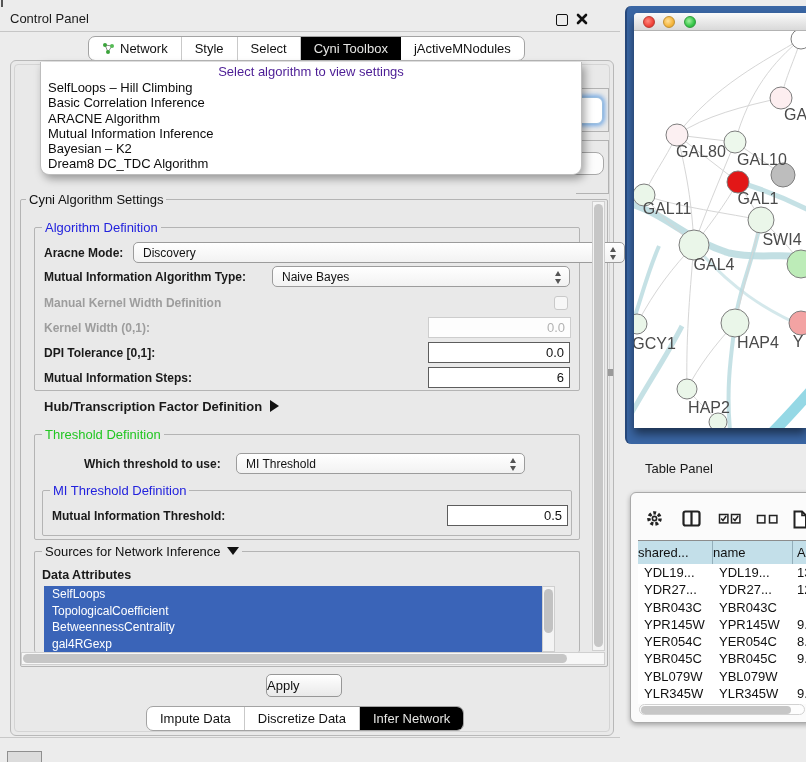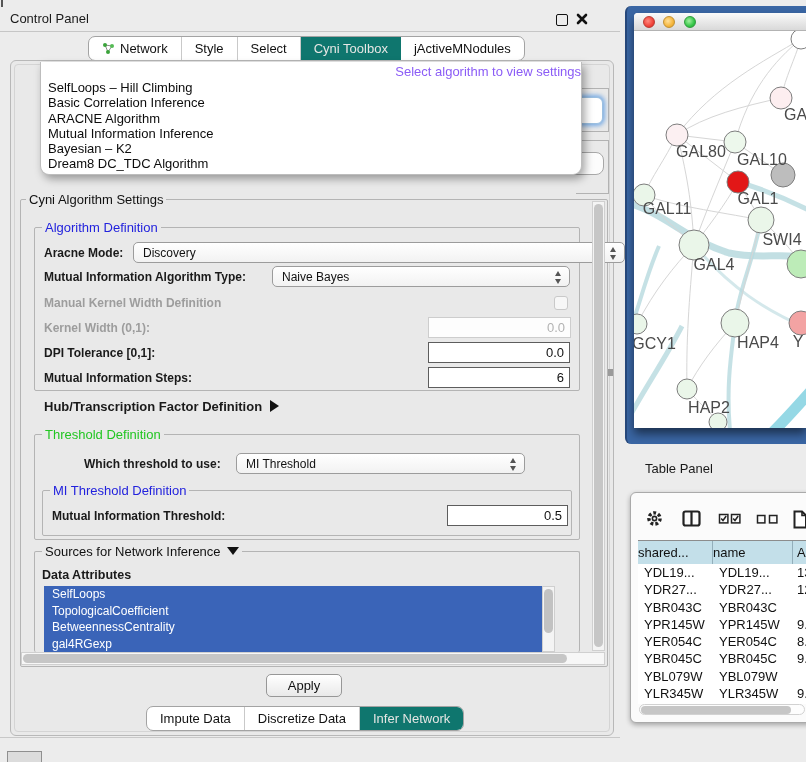--- a/index.html
+++ b/index.html
@@ -21,7 +21,7 @@
   #bottom-tabs{left:146px;top:706px}
   .tab{display:flex;align-items:center;gap:5px;padding:0 13px;font-size:13px;color:#111;border-right:1px solid #c9c9c9;cursor:default;white-space:nowrap}
   .tab:last-child{border-right:none}
-  .tab.sel{background:#0f766e;color:#e6e6e4;border-right:none}
+  .tab.sel{background:#000000;color:#e6e6e4;border-right:none}
   
   #panel-outer{left:10px;top:60px;width:602px;height:674px;border:1px solid #b8b8b8;border-radius:6px;background:#e9e9e9}
   #panel-inner{left:14px;top:64px;width:594px;height:666px;border:1px solid #d4d4d4;border-radius:4px;background:#e9e9e9}

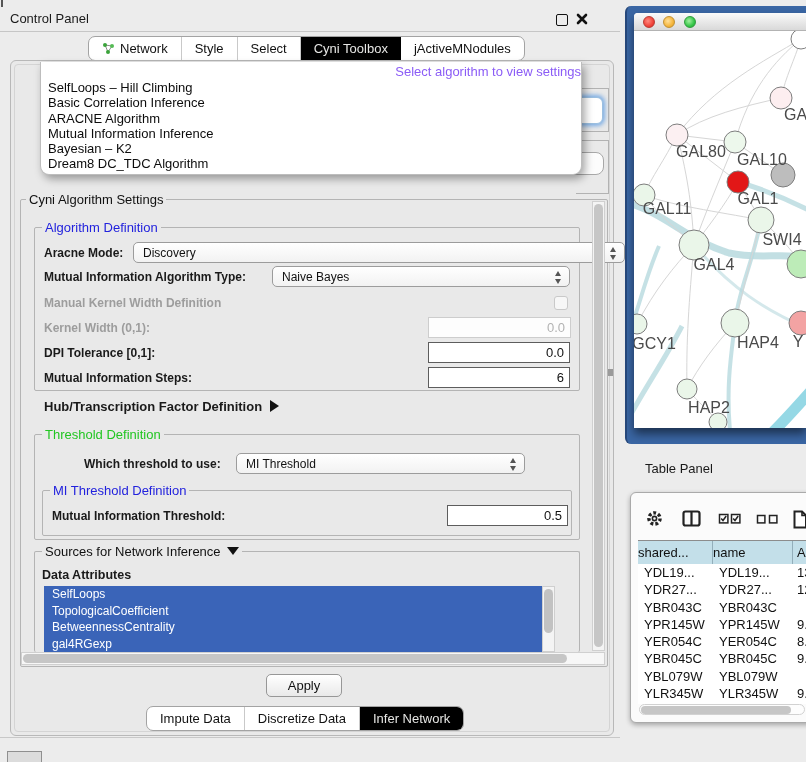--- a/index.html
+++ b/index.html
@@ -34,7 +34,7 @@
   
   #popup{left:40px;top:62px;width:540px;height:110px;background:#fff;border:1px solid #bdbdbd;border-top:none;
     border-radius:0 0 9px 9px;box-shadow:3px 4px 9px rgba(0,0,0,.35);z-index:10;padding-top:2px}
-  #popup-header{text-align:right;color:#8b5cf6;font-size:13px;height:16px;line-height:16px}
+  #popup-header{text-align:center;color:#4c1d95;font-size:13px;height:16px;line-height:16px}
   .popup-item{font-size:13px;color:#0c0c0c;height:15.3px;line-height:15.3px;padding-left:7px;white-space:nowrap}
   .popup-item.bold{font-weight:normal}
   

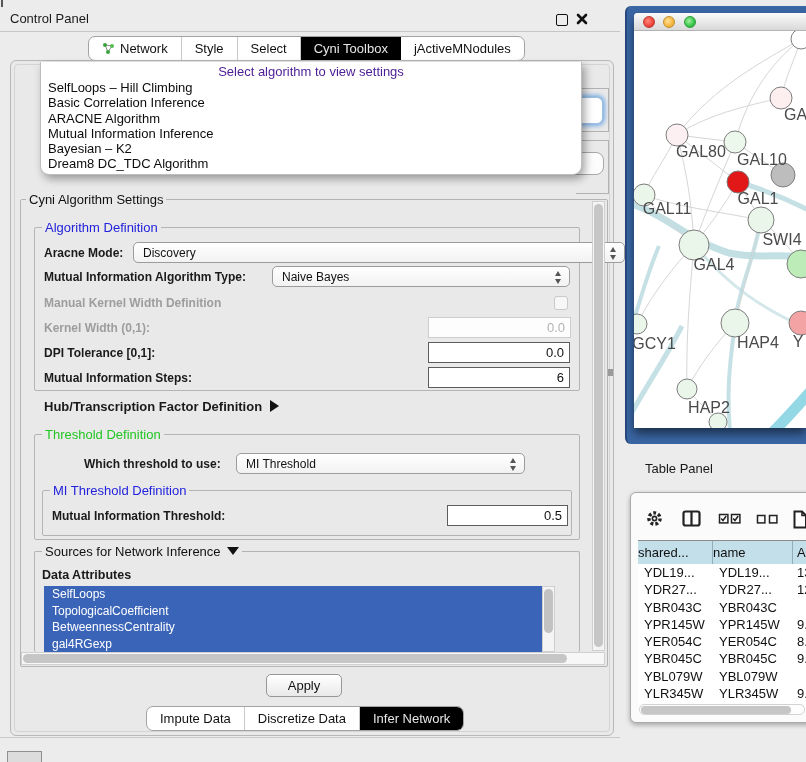--- a/index.html
+++ b/index.html
@@ -76,7 +76,7 @@
   #set-hthumb{left:23px;top:654px;width:544px;height:9px;background:#c6c6c6;border-radius:5px}
   
   #apply-btn{left:266px;top:674px;width:74px;height:21px;background:linear-gradient(#ffffff,#e9e9e9);
-    border:1px solid #979797;border-radius:5px;font-size:13px;color:#111;text-align:center;line-height:21px}
+    border:1px solid #979797;border-radius:5px;font-size:13px;color:#111;text-align:left;line-height:21px}
   
   #bottom-line{left:0;top:737px;width:620px;height:1px;background:#c8c8c8}
   #bl-partial{left:7px;top:751px;width:33px;height:11px;border:1px solid #8f8f8f;background:#dcdcdc}

